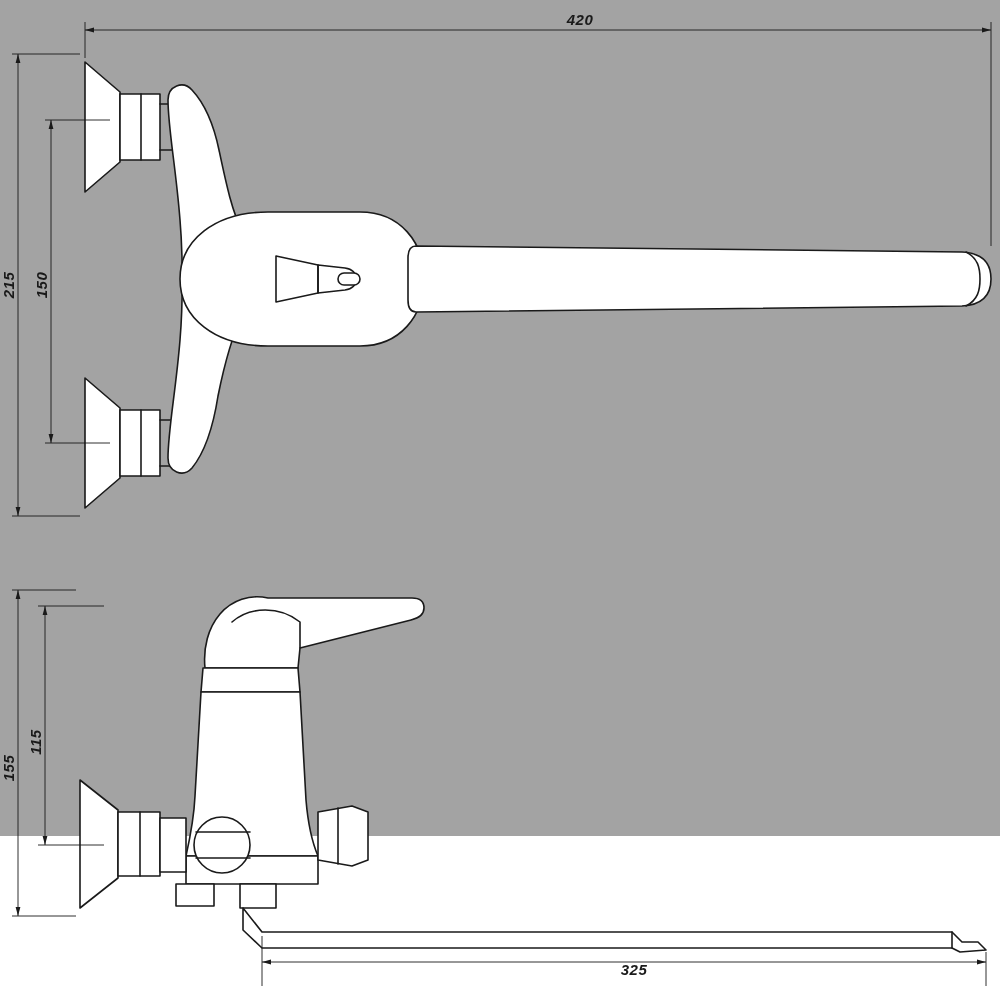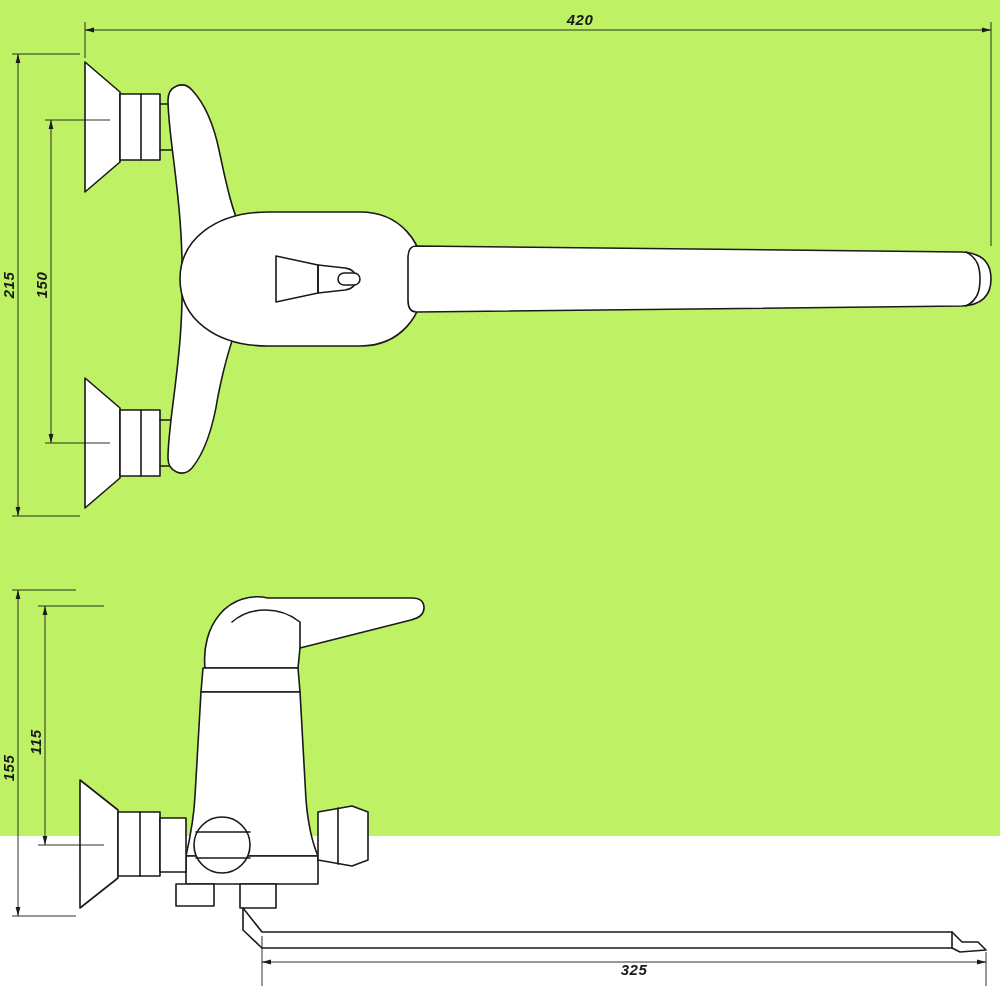--- a/index.html
+++ b/index.html
@@ -17,7 +17,7 @@
     position: relative;
     width: 1000px;
     height: 836px;
-    background: #bef264;
+    background: #a3a3a3;
   }
   svg.drawing {
     position: absolute;

